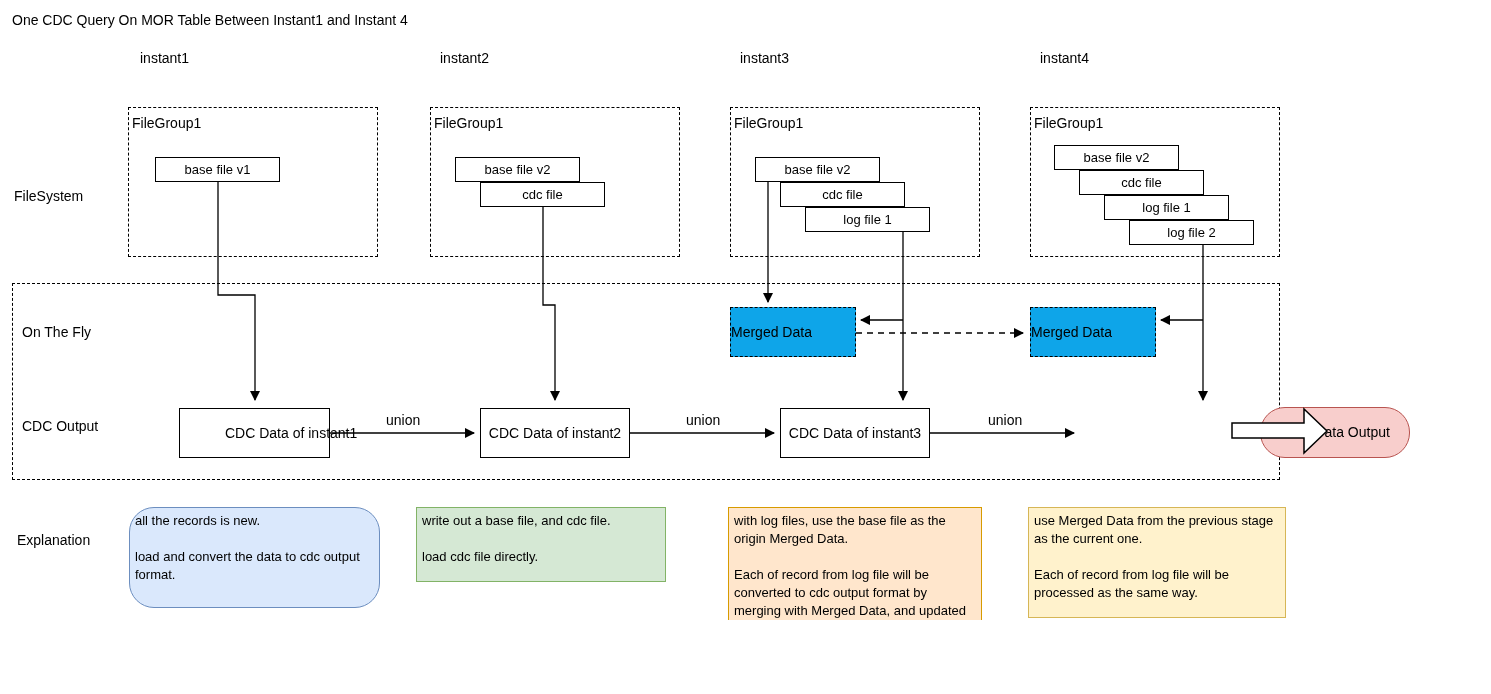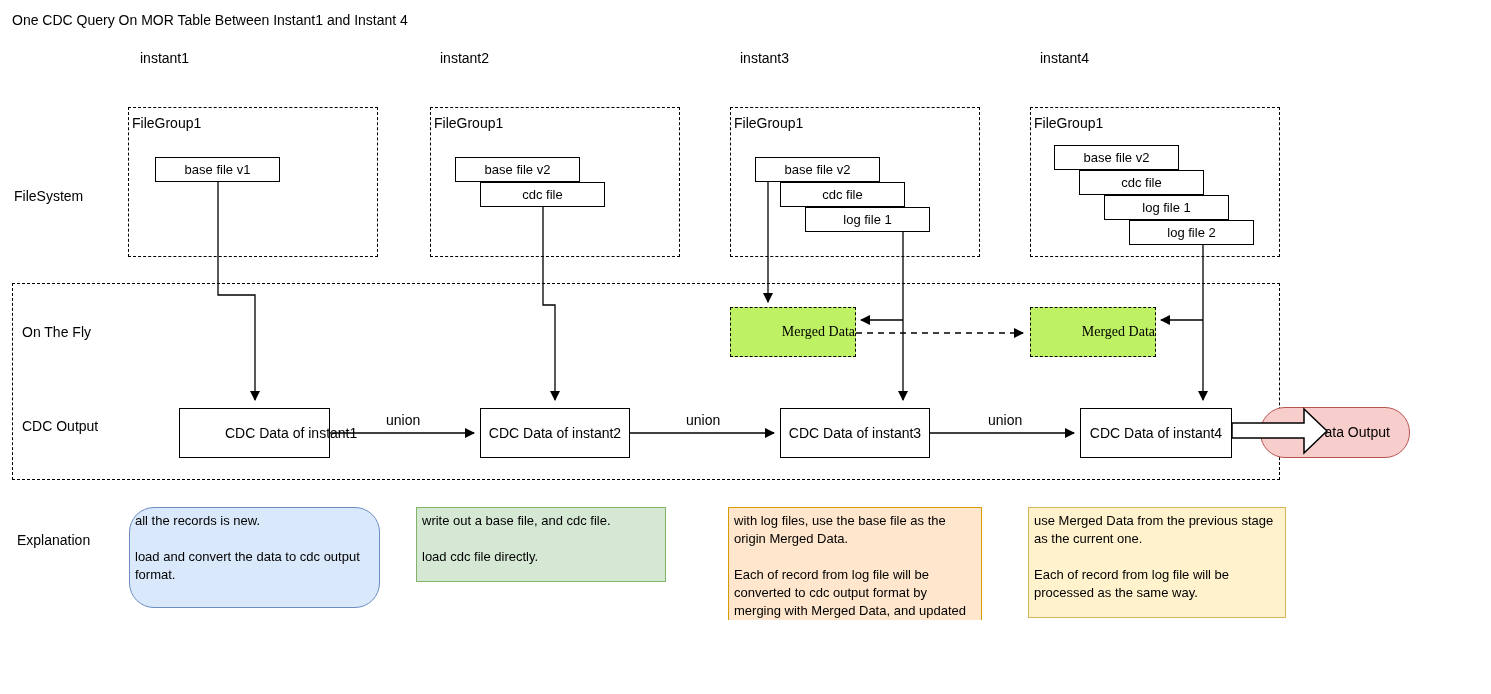--- a/index.html
+++ b/index.html
@@ -25,8 +25,8 @@
     position:absolute; border:1px dashed #000; box-sizing:border-box; background:transparent;
   }
   .md-box {
-    position:absolute; border:1px dashed #000; background:#bef264; box-sizing:border-box;
-    text-align:right; font-size:14px; line-height:48px; white-space:nowrap;font-family:Liberation Serif, serif;
+    position:absolute; border:1px dashed #000; background:#0ea5e9; box-sizing:border-box;
+    text-align:left; font-size:14px; line-height:48px; white-space:nowrap;
   }
   .cdc-box {
     position:absolute; border:1px solid #000; background:#fff; box-sizing:border-box;

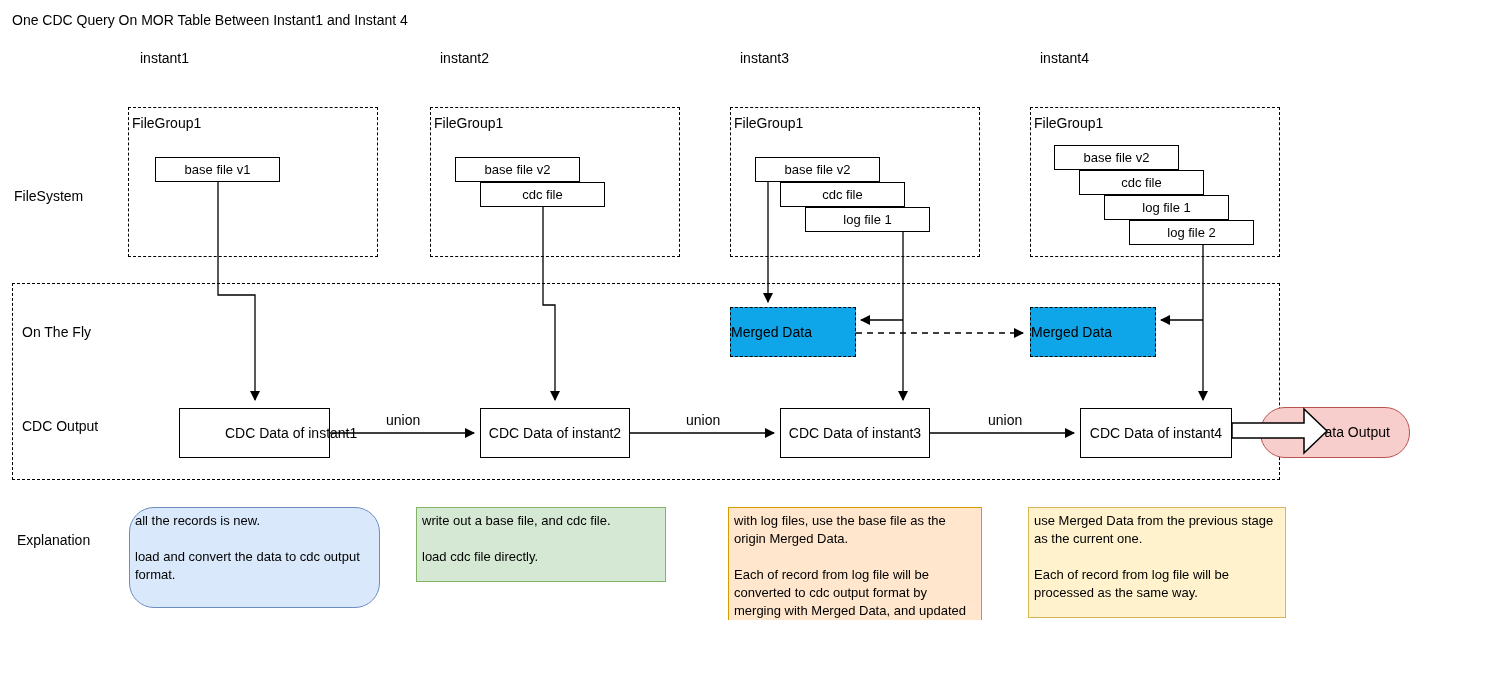--- a/index.html
+++ b/index.html
@@ -99,7 +99,6 @@
   <div class="cdc-box" style="left:179px;  top:408px; width:151px; height:50px;padding-left:45px;">CDC Data of instant1</div>
   <div class="cdc-box" style="left:480px;  top:408px; width:150px; height:50px;">CDC Data of instant2</div>
   <div class="cdc-box" style="left:780px;  top:408px; width:150px; height:50px;">CDC Data of instant3</div>
-  <div class="cdc-box" style="left:1080px; top:408px; width:152px; height:50px;">CDC Data of instant4</div>
 
   <div class="abs lbl" style="left:386px; top:412px;">union</div>
   <div class="abs lbl" style="left:686px; top:412px;">union</div>

